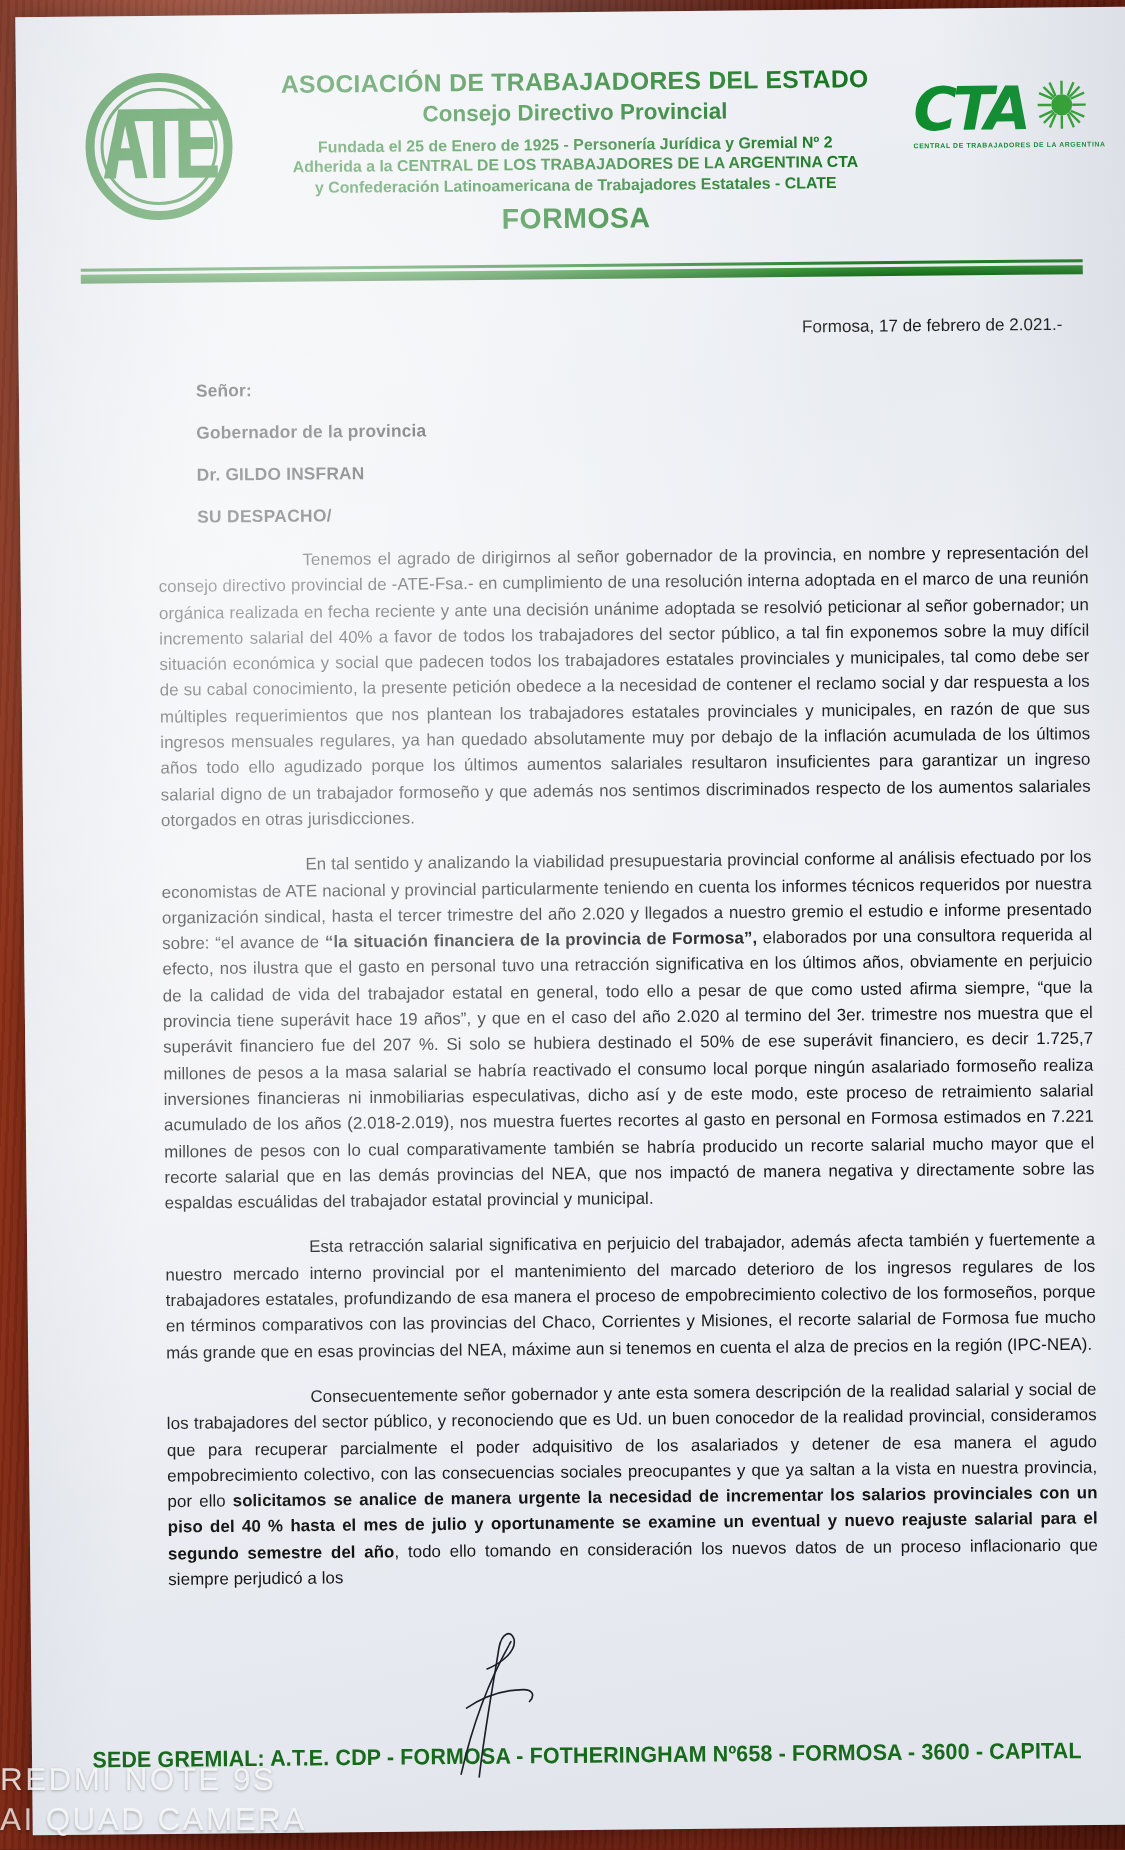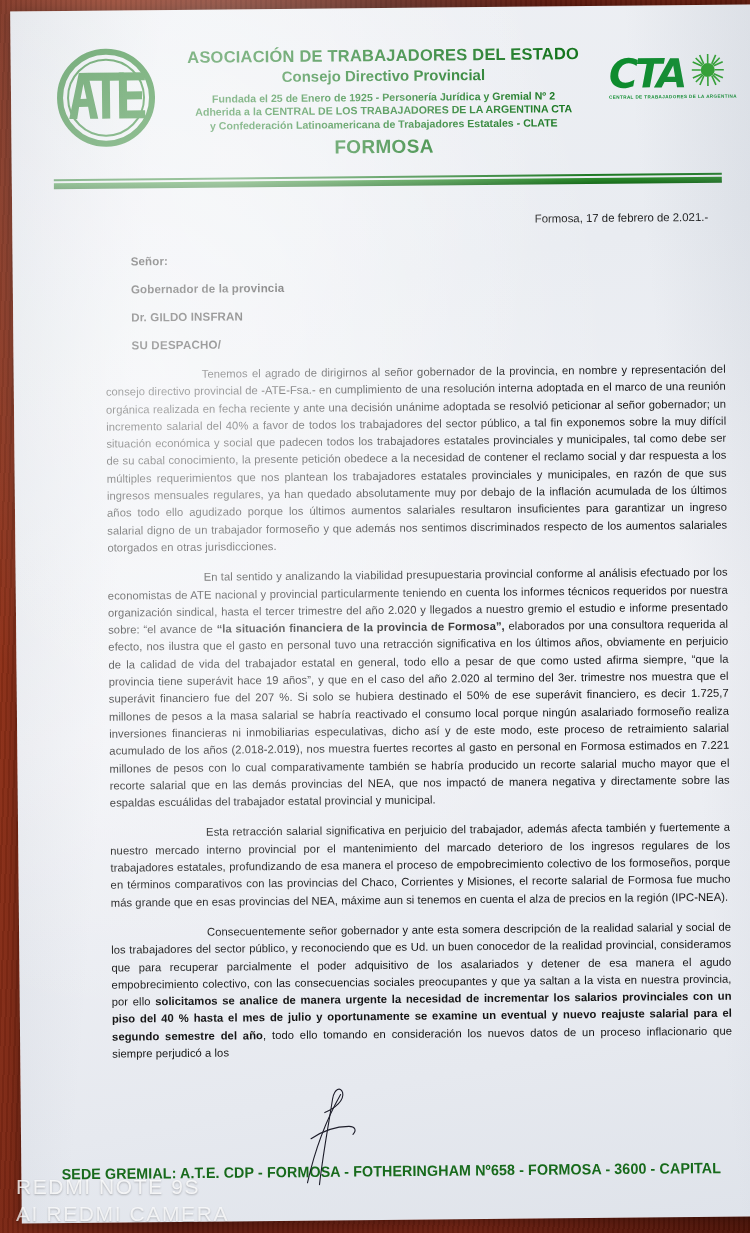--- a/index.html
+++ b/index.html
@@ -121,7 +121,7 @@
   }
   
   .watermark{
-    position:absolute;left:16px;bottom:6px;
+    position:absolute;left:0;bottom:6px;
     color:rgba(255,255,255,.80);
     font-size:21px;line-height:27px;
     letter-spacing:1.6px;

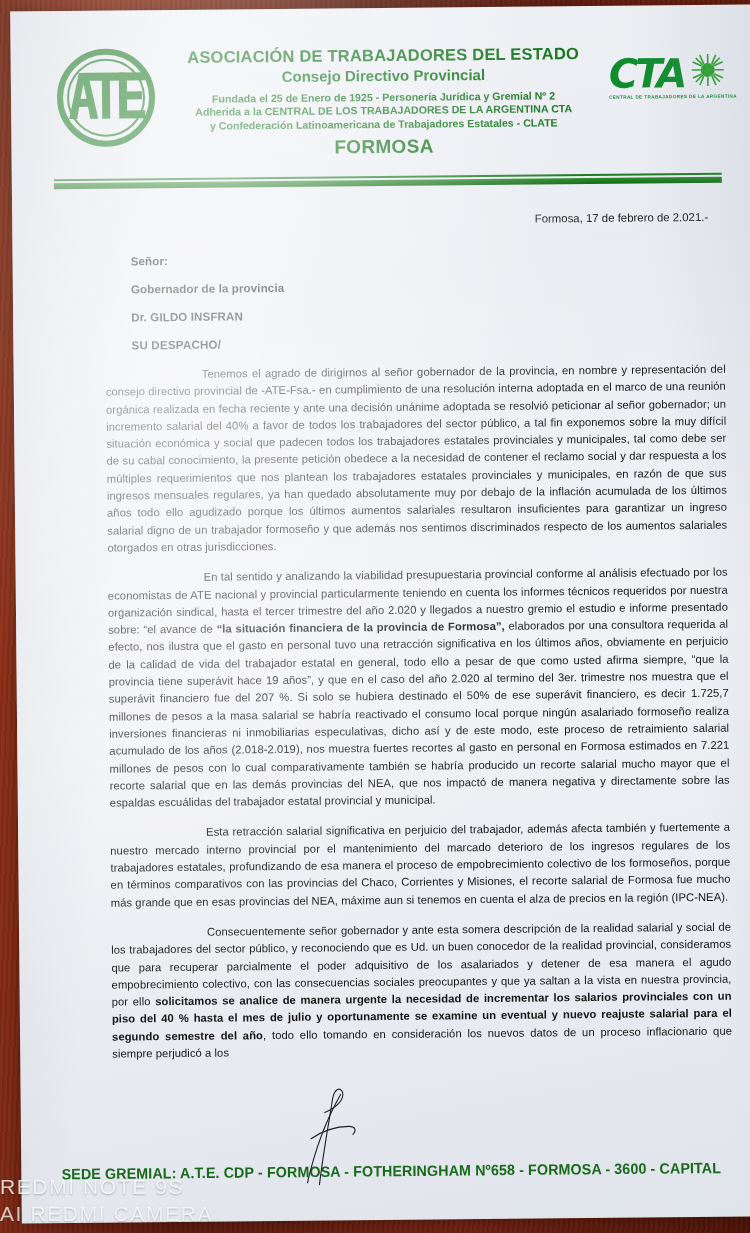--- a/index.html
+++ b/index.html
@@ -246,7 +246,7 @@
 
 <div class="watermark">
   <div>REDMI NOTE 9S</div>
-  <div>AI REDMI CAMERA</div>
+  <div>AI QUAD CAMERA</div>
 </div>
 
 </body></html>

